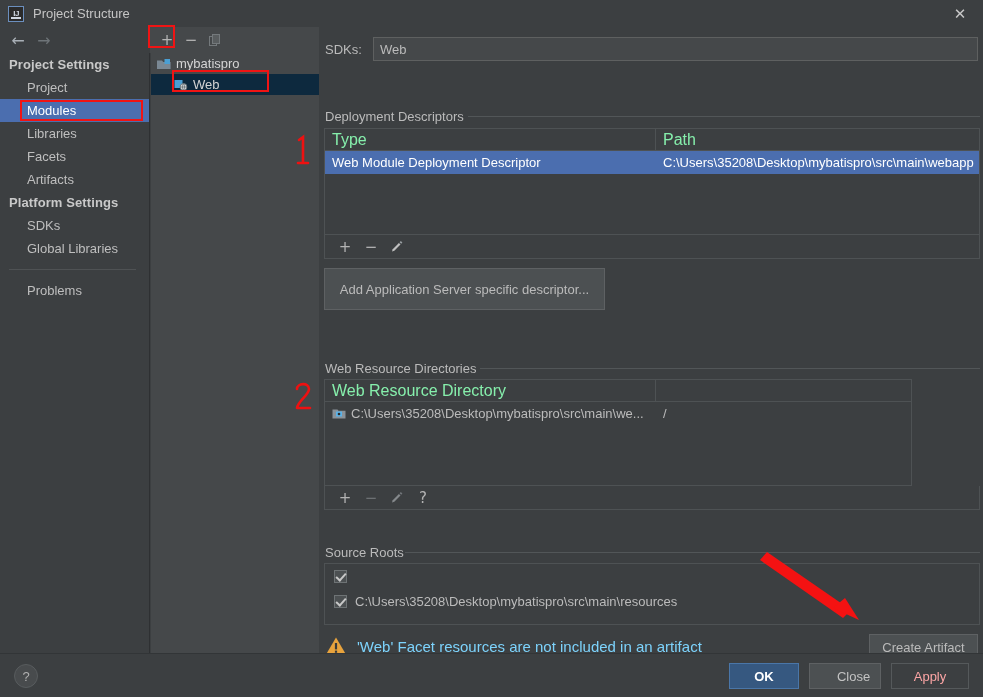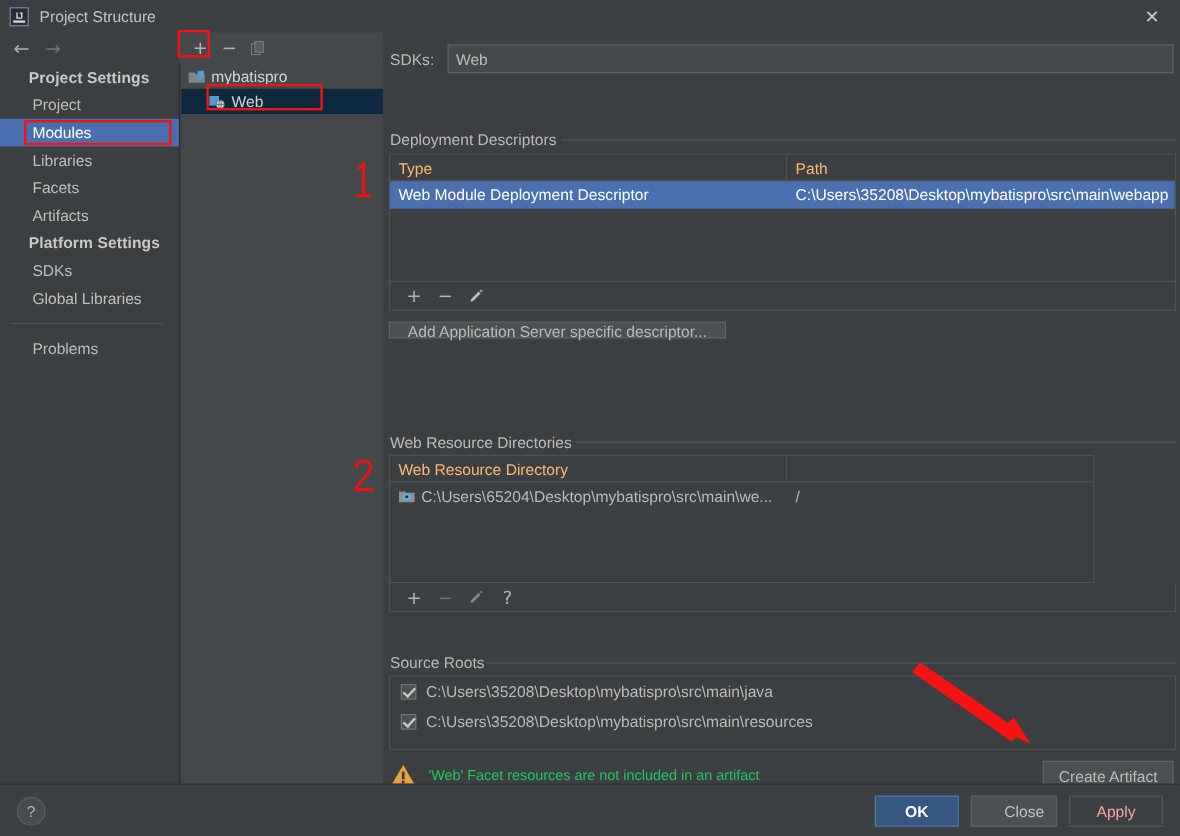--- a/index.html
+++ b/index.html
@@ -78,7 +78,7 @@
   }
   .sb-group {
     font-size: 13px; font-weight: bold; color: #c9c9c9;
-    padding: 4px 0 4px 24px; letter-spacing: .1px;
+    padding: 4px 0 4px 9px; letter-spacing: .1px;
   }
   .sb-item {
     font-size: 13px; color: #bfbfbf; padding: 4px 0 4px 27px; height: 23px;

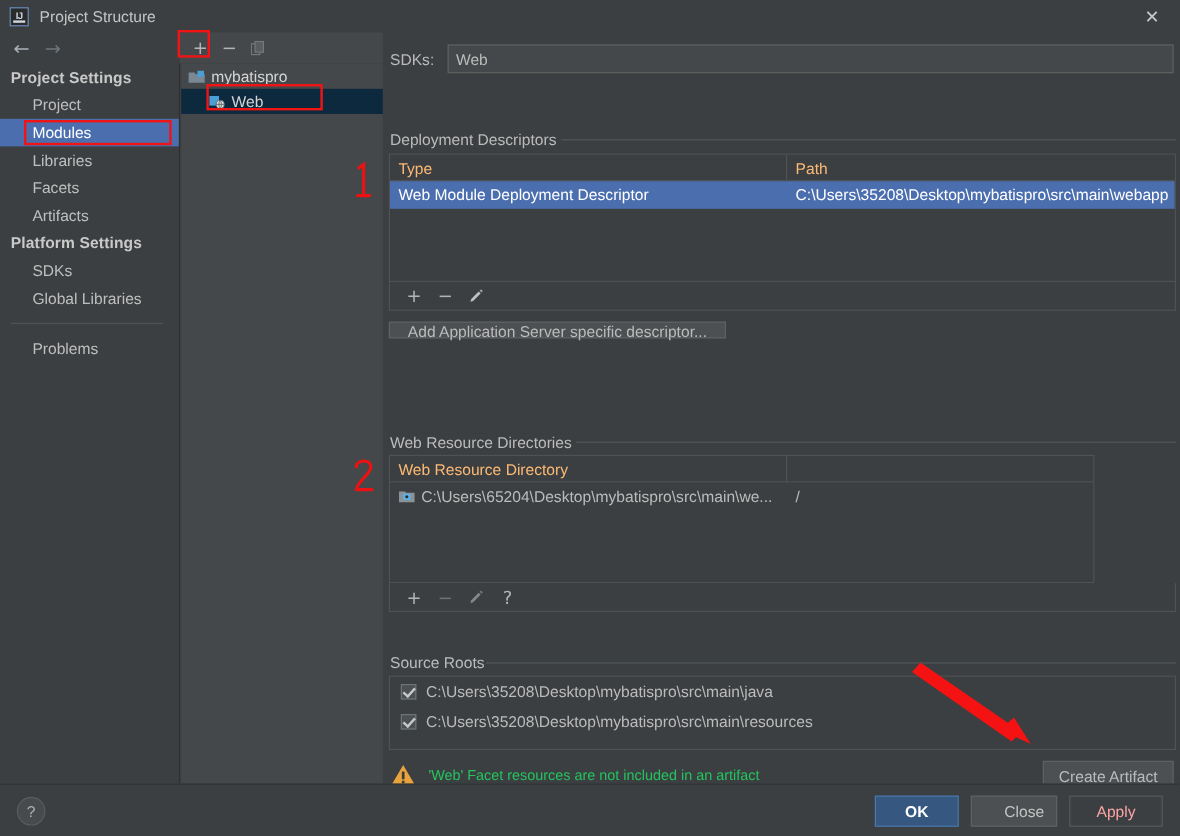--- a/index.html
+++ b/index.html
@@ -148,7 +148,7 @@
     border-bottom: 1px solid #4e5254;
   }
   .th {
-    font-size: 13px; color: #fdba74; display: flex; align-items: center;
+    font-size: 16px; color: #86efac; display: flex; align-items: center;
     padding-left: 7px; height: 22px;
   }
   .th.c1 { width: 331px; border-right: 1px solid #4e5254; }

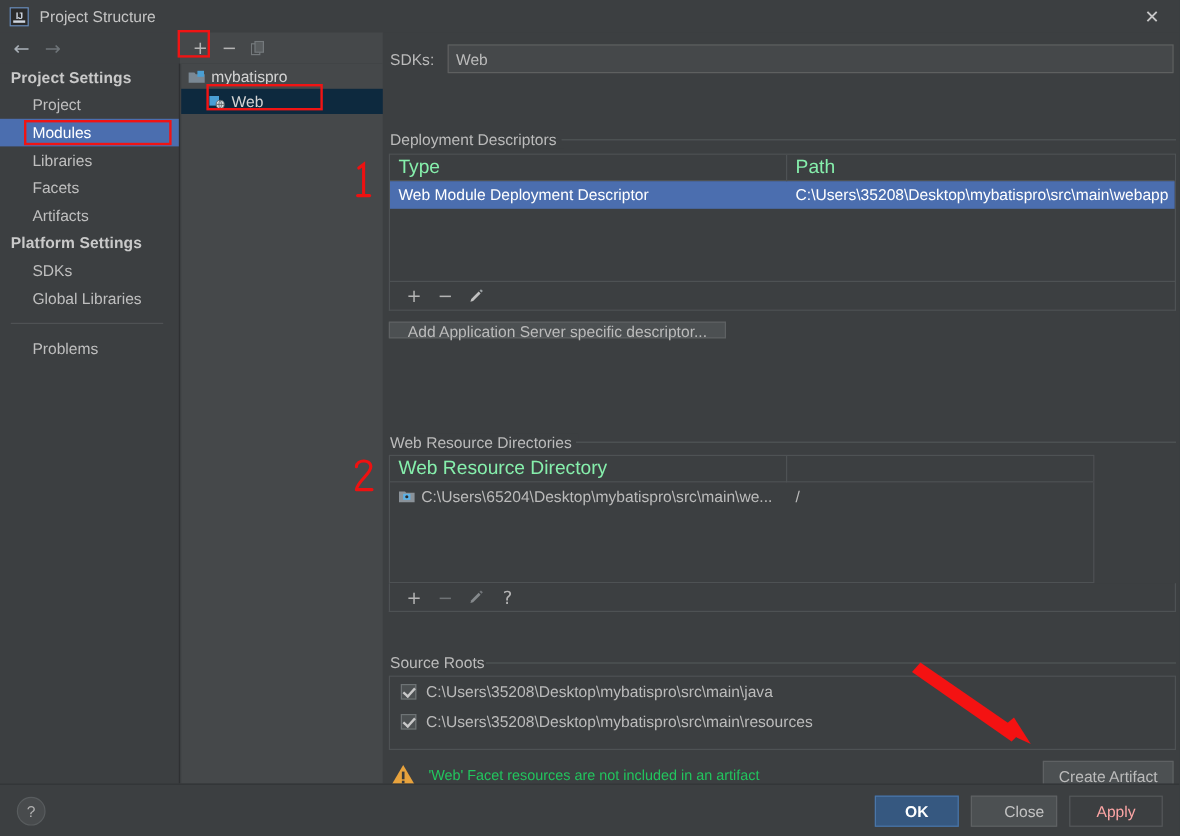--- a/index.html
+++ b/index.html
@@ -176,7 +176,7 @@
 
   .btn {
     background: #4c5052; border: 1px solid #5e6163; color: #bbbbbb;
-    font-size: 13px; height: 14px; padding: 0 11px;
+    font-size: 13px; height: 42px; padding: 0 11px;
     font-family: "Liberation Sans", sans-serif;
   }
 

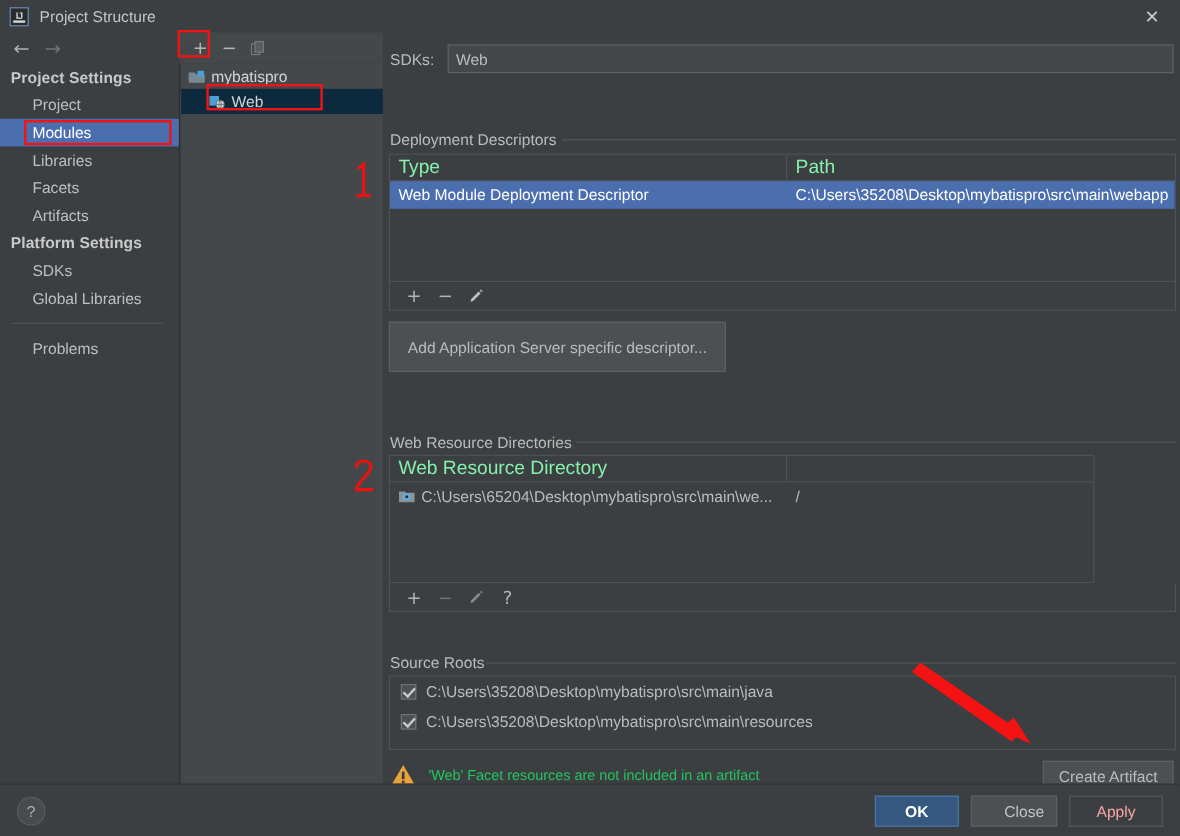--- a/index.html
+++ b/index.html
@@ -355,7 +355,7 @@
               <circle cx="7" cy="6" r="1.3" fill="#2b2b2b"></circle>
             </svg>
           </span>
-          <span>C:\Users\65204\Desktop\mybatispro\src\main\we...</span>
+          <span>C:\Users\35208\Desktop\mybatispro\src\main\we...</span>
         </div>
         <div class="td c2">/</div>
       </div>

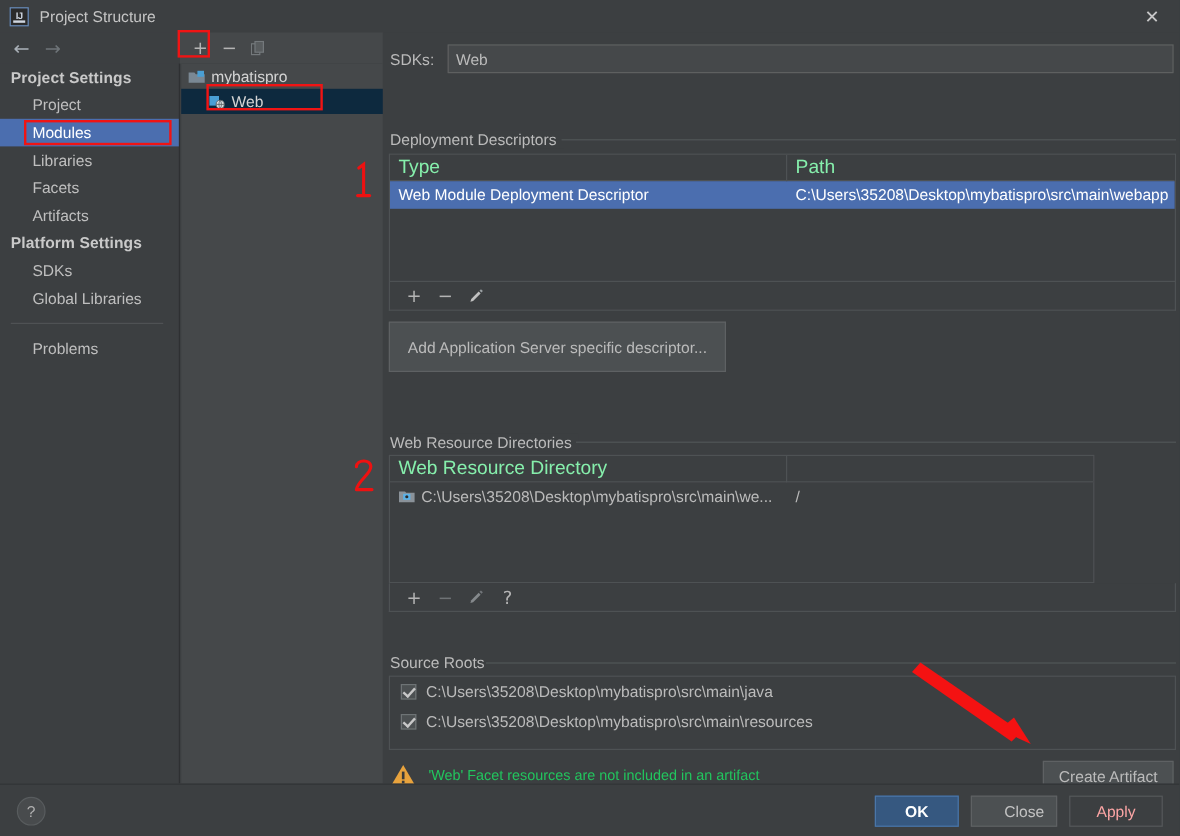--- a/index.html
+++ b/index.html
@@ -379,7 +379,6 @@
     <div class="srcbox" style="left:4px; top:536px; width:656px; height:62px;">
       <div class="src-row">
         <span class="cbx checked"></span>
-        <span class="src-text">C:\Users\35208\Desktop\mybatispro\src\main\java</span>
       </div>
       <div class="src-row">
         <span class="cbx checked"></span>

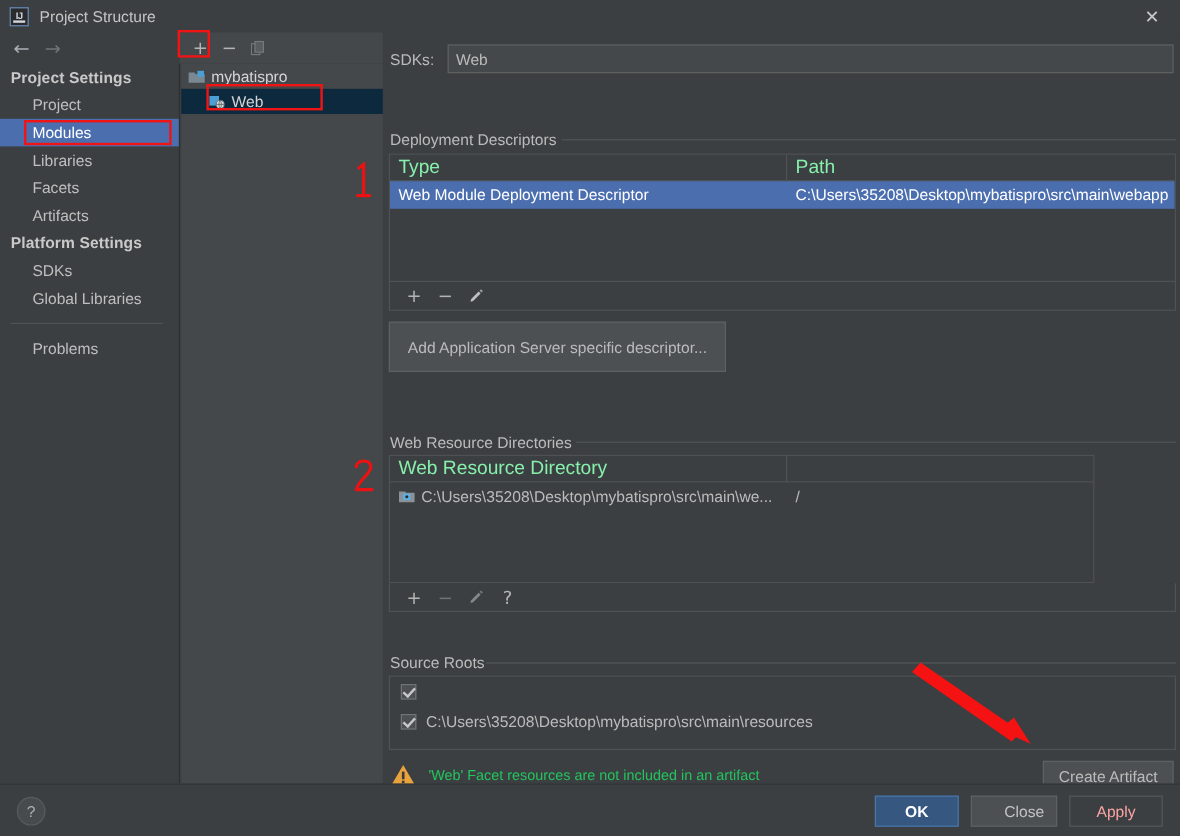--- a/index.html
+++ b/index.html
@@ -201,7 +201,7 @@
     position: absolute; display: flex; align-items: center;
   }
   .warn-ico { width: 22px; height: 20px; margin-right: 10px; flex:0 0 auto; }
-  .warn-text { font-size: 12px; color: #22c55e; }
+  .warn-text { font-size: 15px; color: #7dd3fc; }
 
   
   .bottombar {

